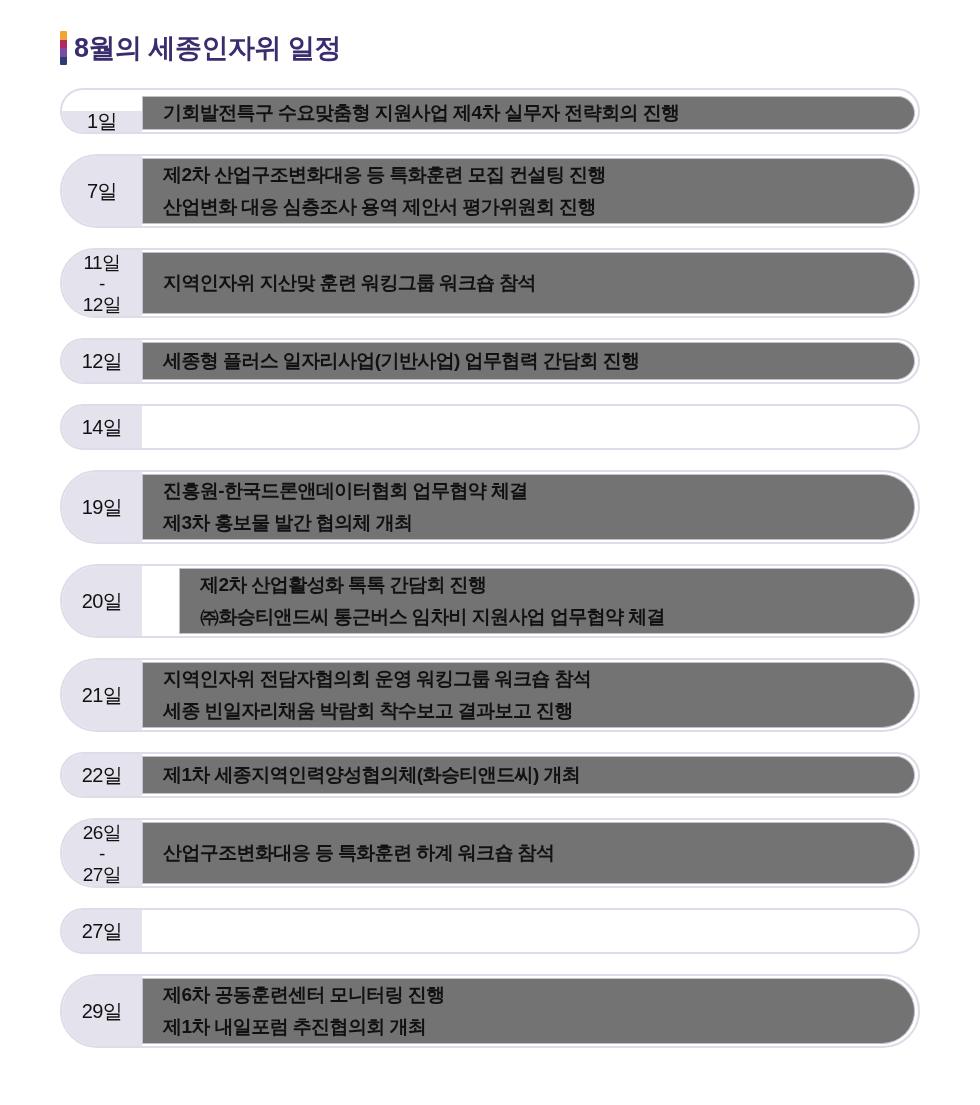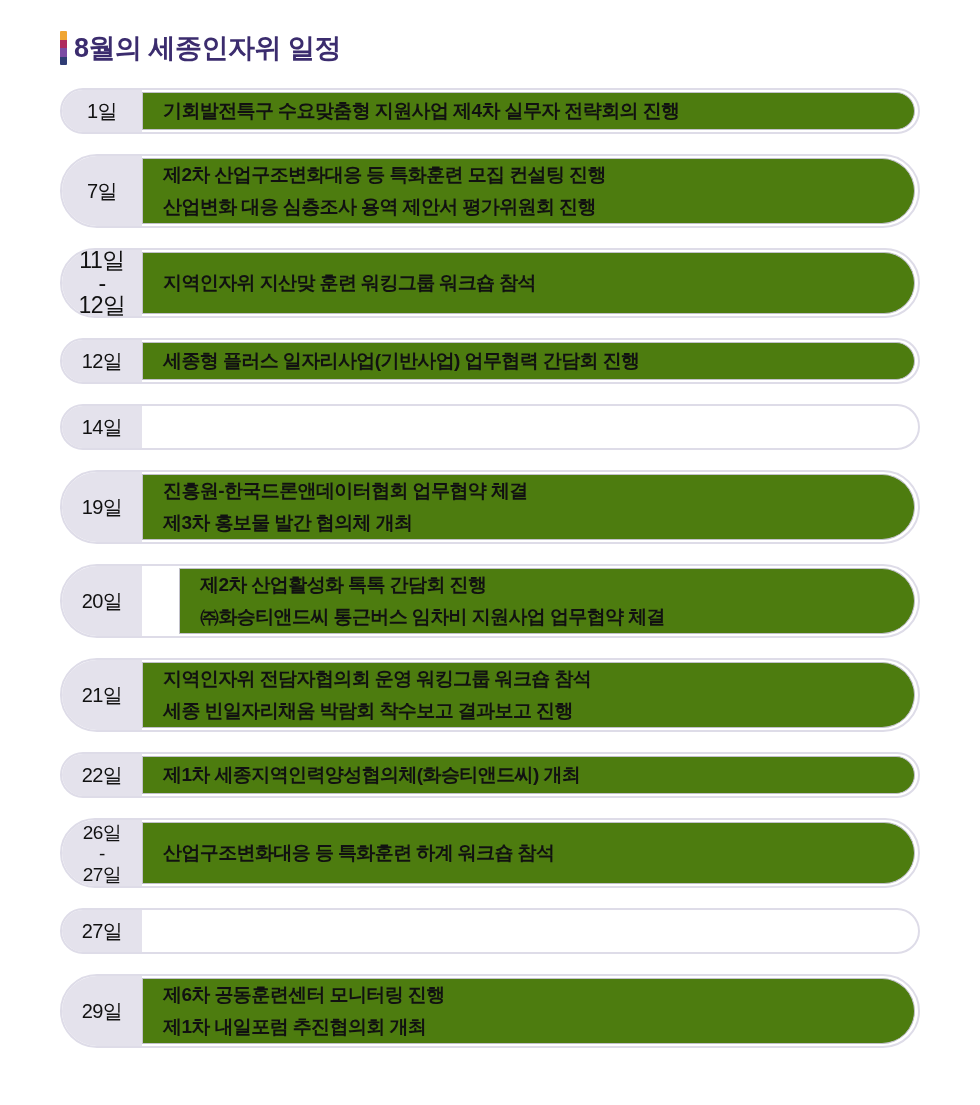--- a/index.html
+++ b/index.html
@@ -59,7 +59,7 @@
   </div>
 
   <div class="schedule">
-  <div class="row" style="min-height: 46px;">
+  <div class="row" style="min-height: 46px; align-items: flex-end;">
     <div class="date-badge">
           <div class="date-line">1일</div>
         </div>

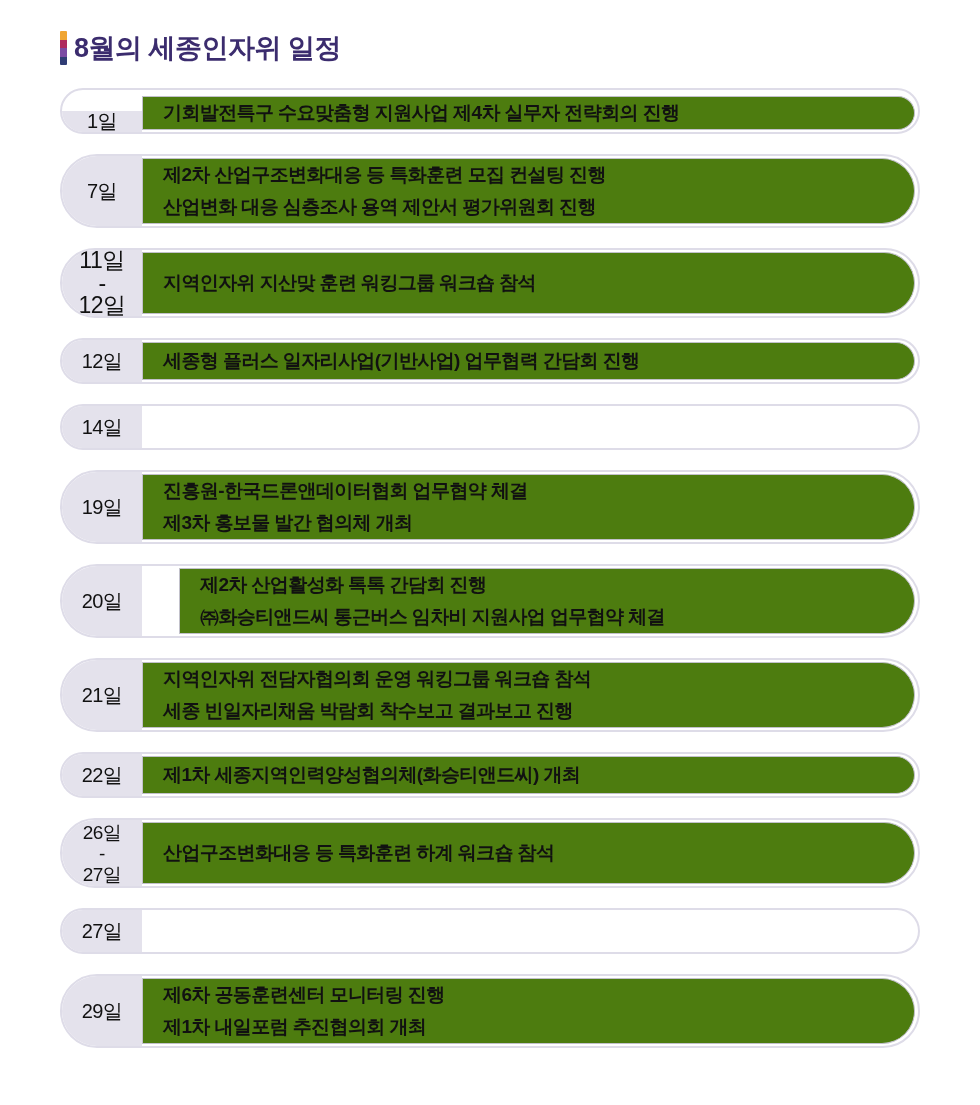--- a/index.html
+++ b/index.html
@@ -33,7 +33,7 @@
   }
   .date-badge .date-line{white-space:nowrap;}
   .content-box{
-    flex:1;background:#4d7c0f;border:1.5px solid var(--content-border);
+    flex:1;background:#737373;border:1.5px solid var(--content-border);
     border-radius:12px 999px 999px 12px;
     margin:2px 3px 2px 0;box-sizing:border-box;
     display:flex;flex-direction:column;justify-content:center;

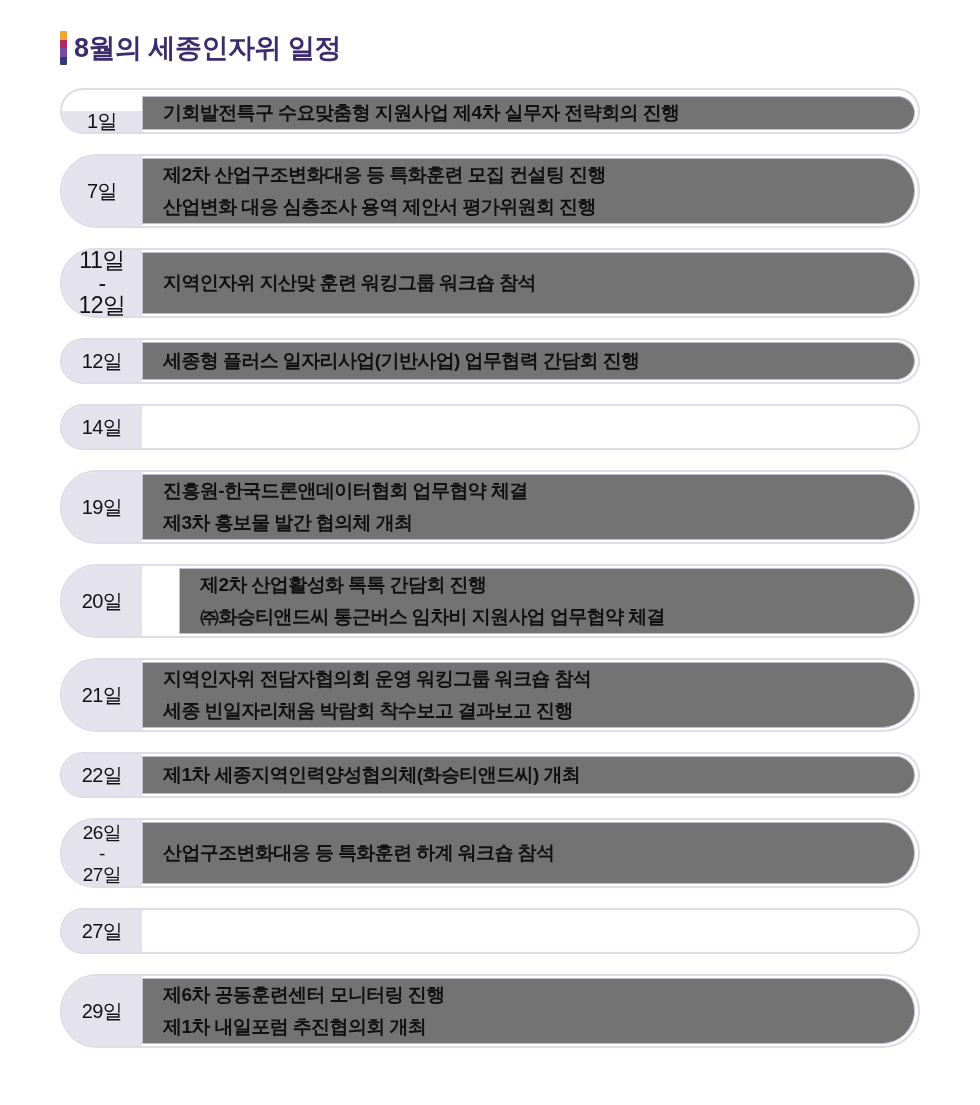--- a/index.html
+++ b/index.html
@@ -79,7 +79,7 @@
   </div>
 
   <div class="row" style="min-height: 70px;">
-    <div class="date-badge" style="font-size: 23px; justify-content: space-between;">
+    <div class="date-badge" style="font-size: 19px;">
           <div class="date-line">11일</div>
           <div class="date-line">-</div>
           <div class="date-line">12일</div>

